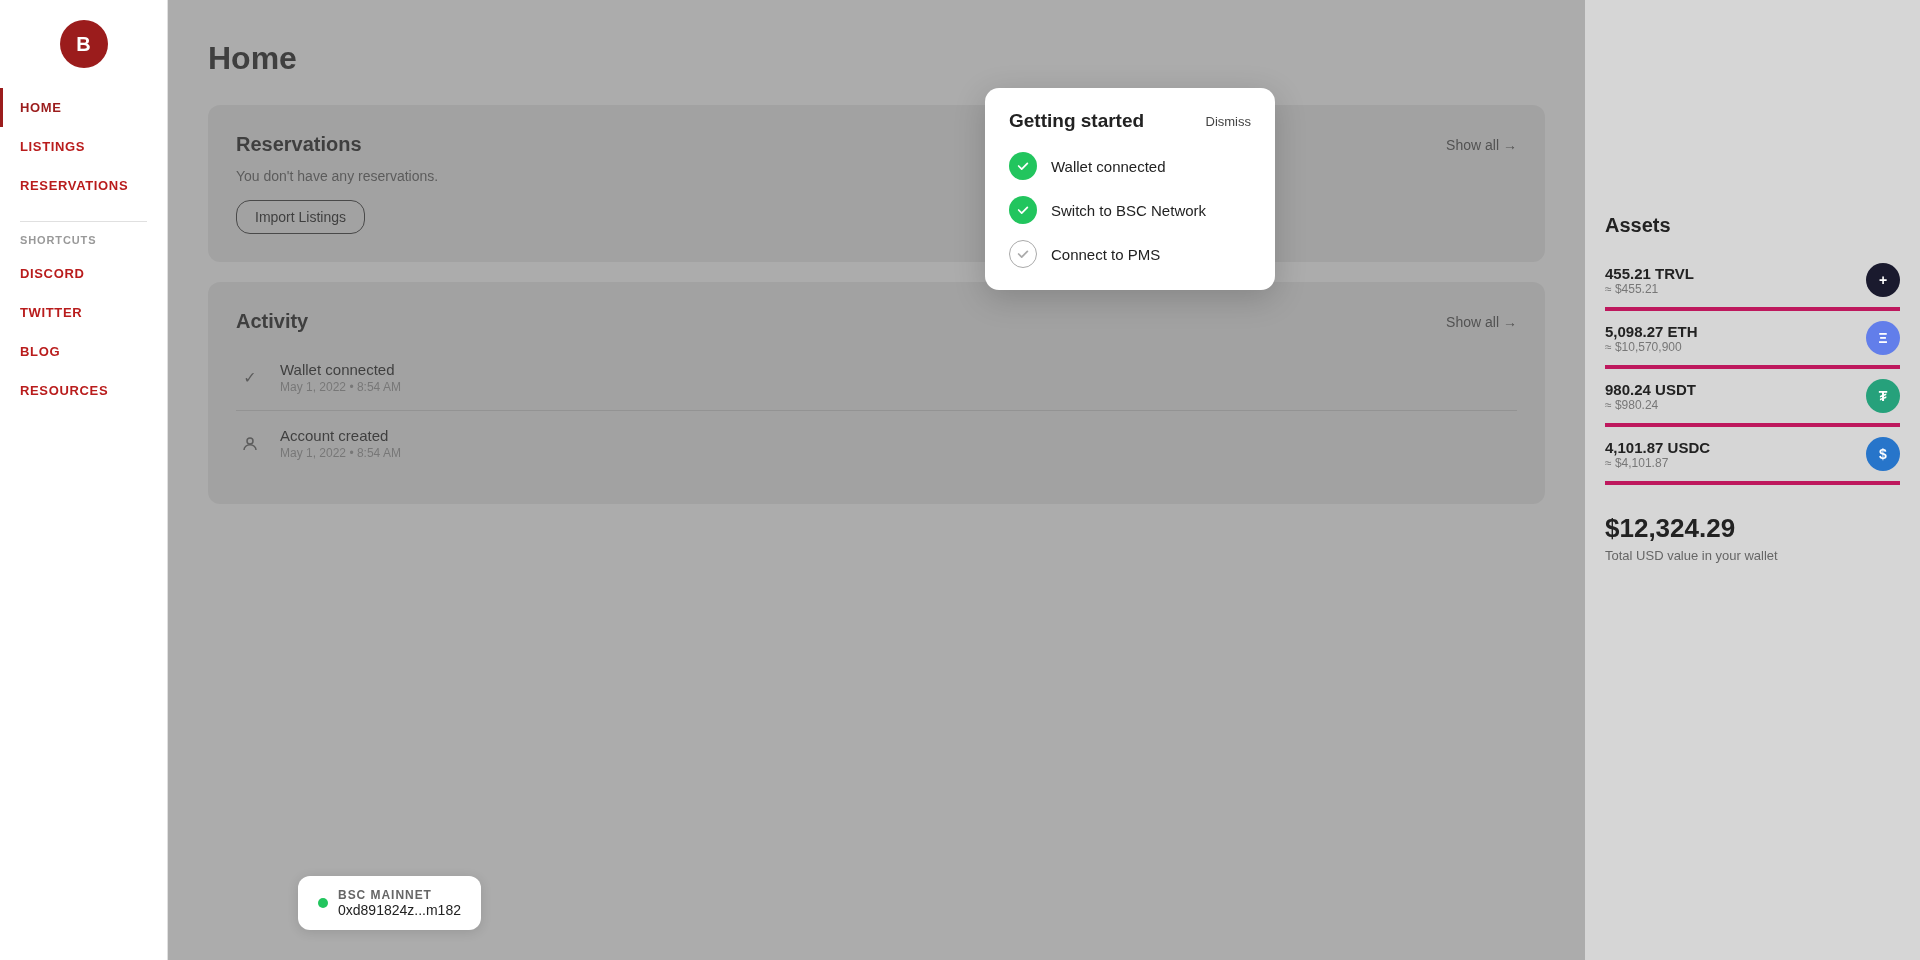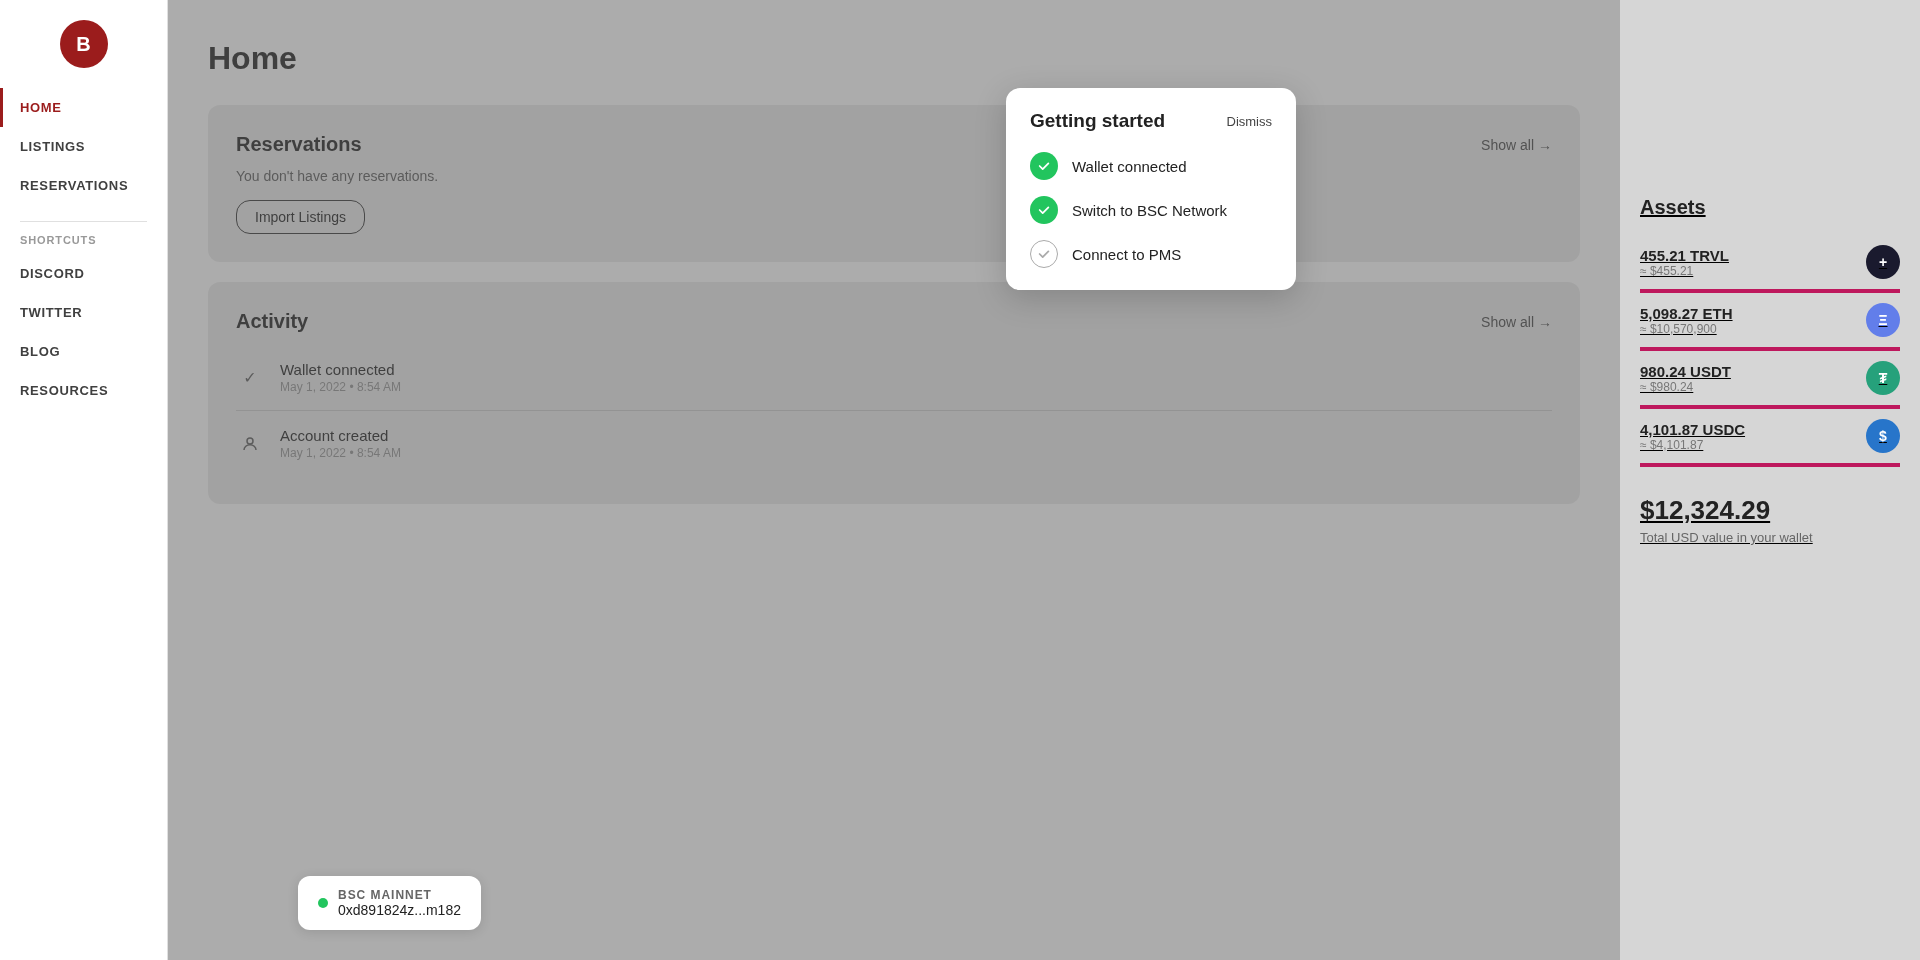--- a/index.html
+++ b/index.html
@@ -293,7 +293,7 @@
     .getting-started-popup {
       position: absolute;
       top: 88px;
-      right: 324px;
+      right: 310px;
       width: 290px;
       background: white;
       border-radius: 14px;

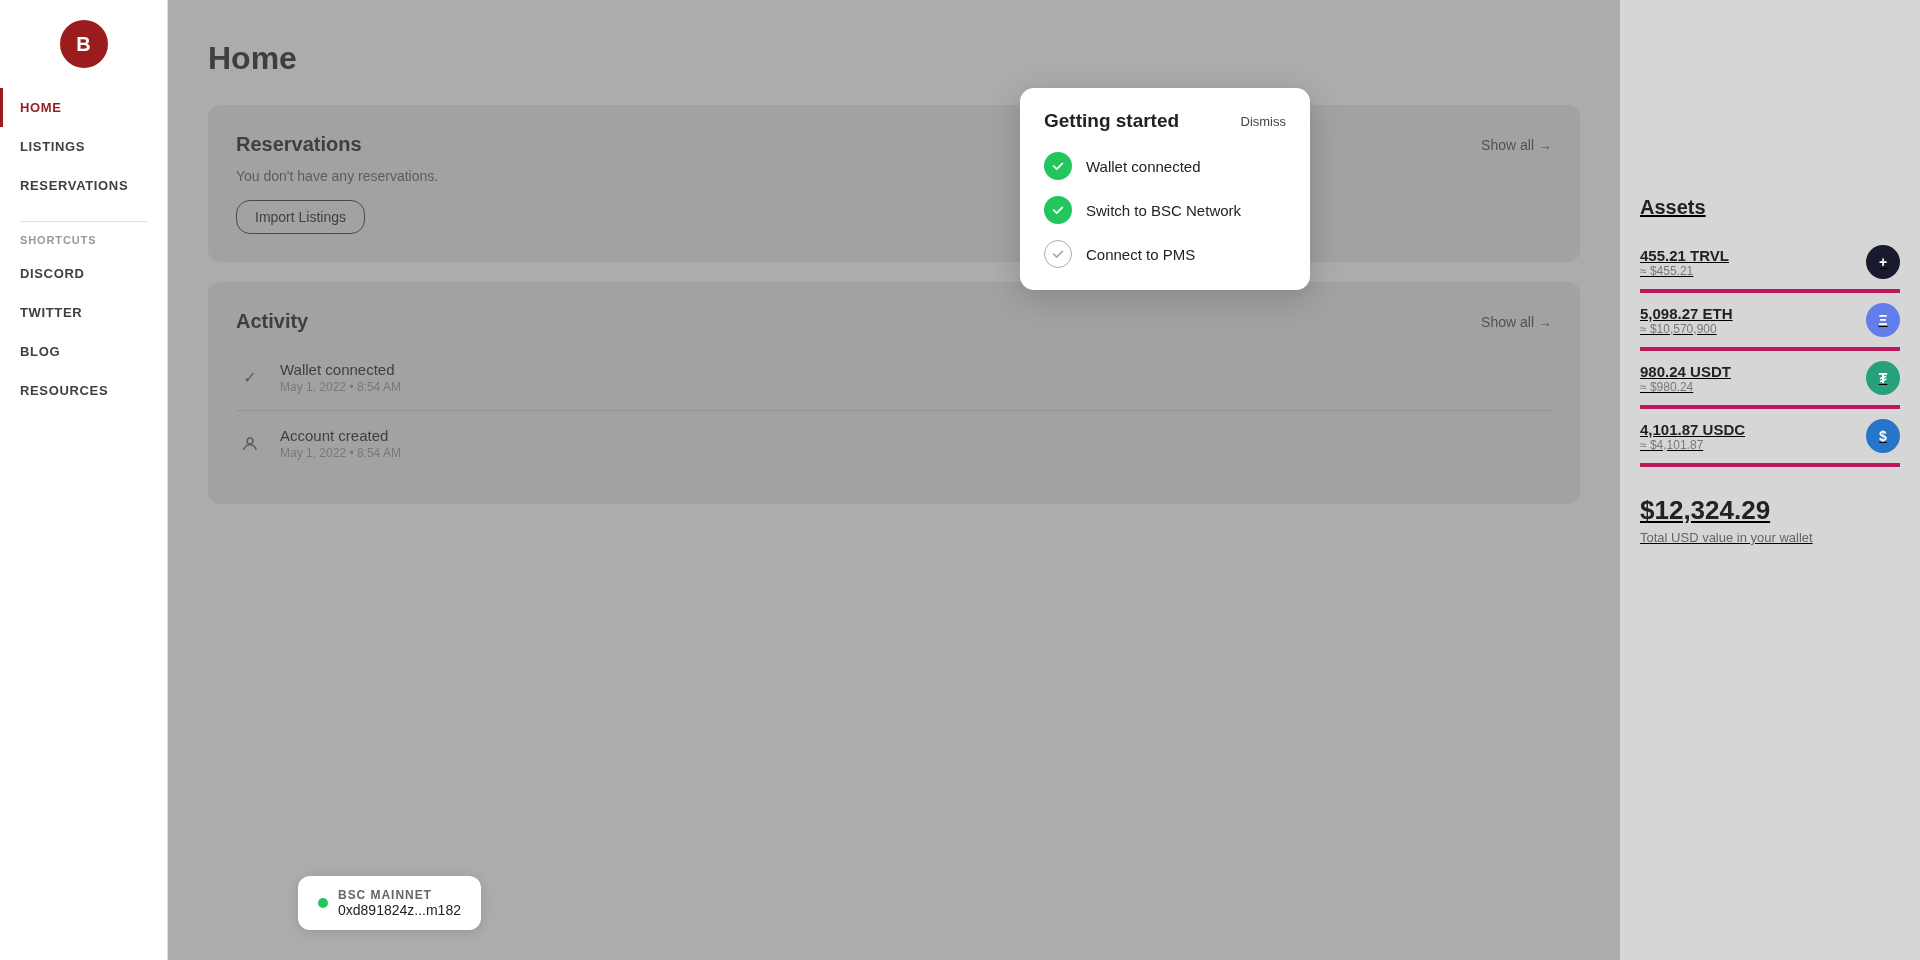--- a/index.html
+++ b/index.html
@@ -46,7 +46,7 @@
       font-size: 13px;
       font-weight: 700;
       letter-spacing: 0.05em;
-      color: #404040;
+      color: #b91c1c;
       cursor: pointer;
       text-transform: uppercase;
       position: relative;

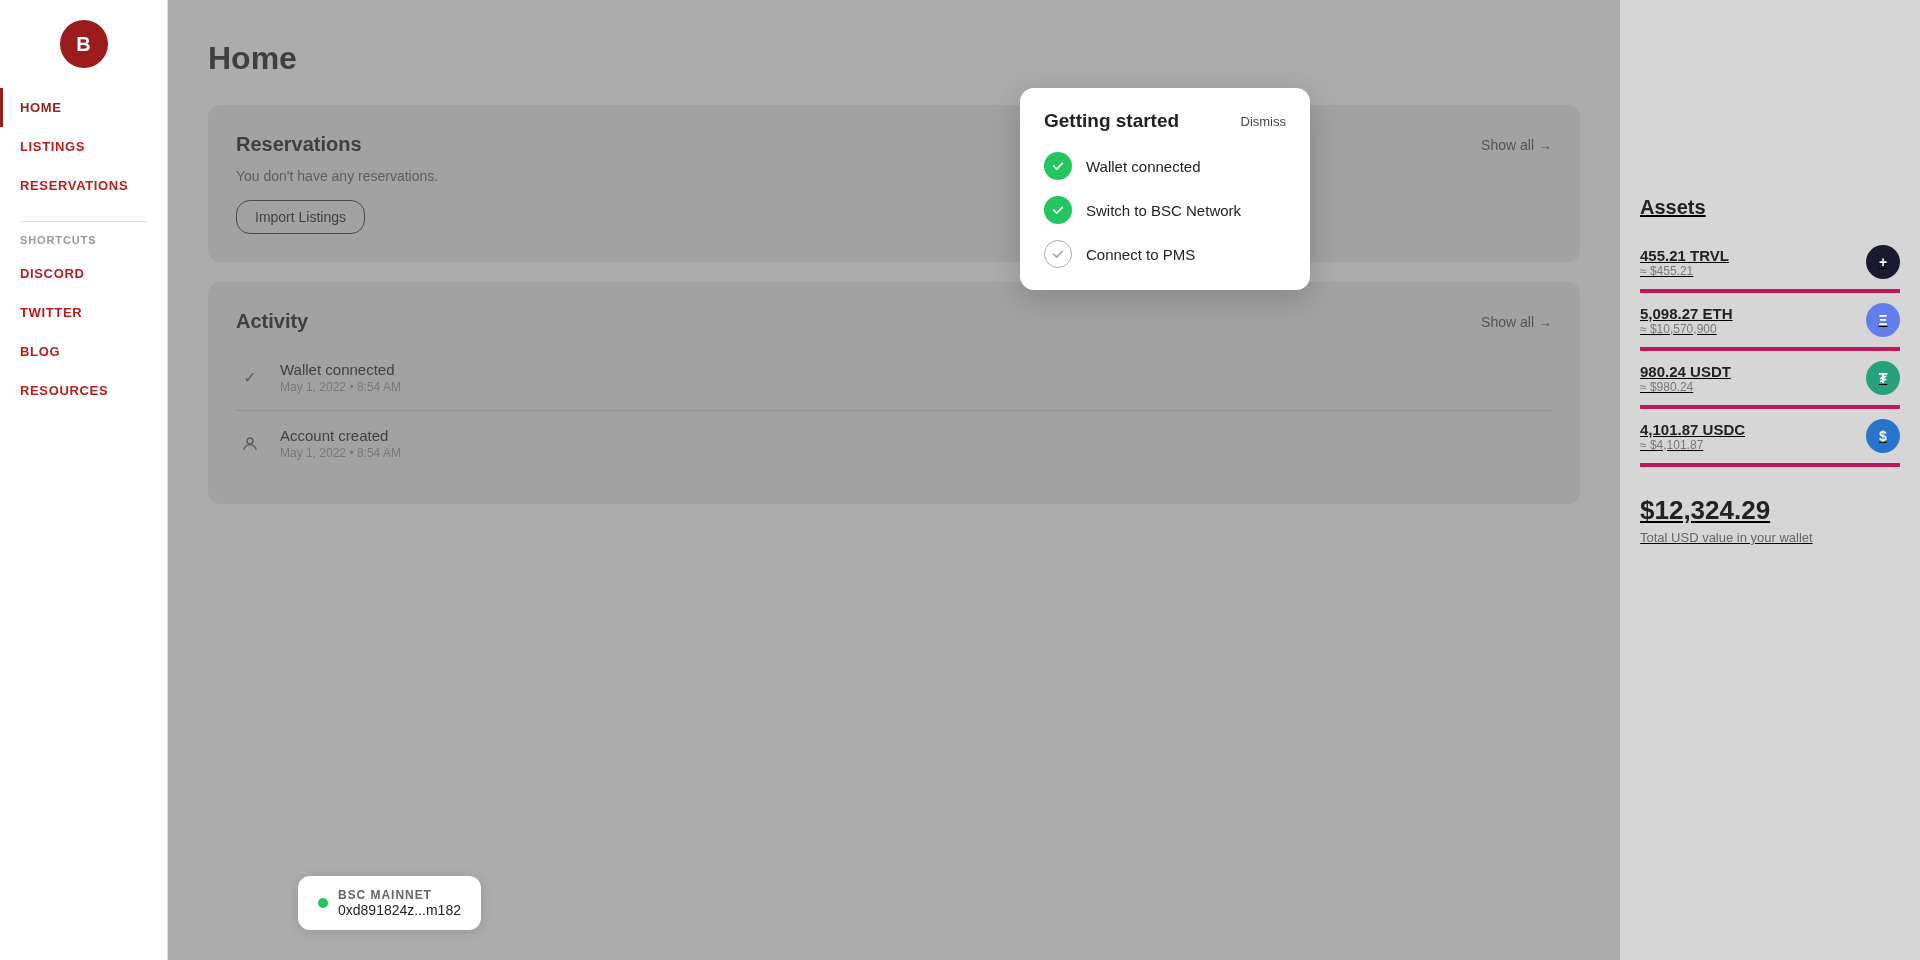--- a/index.html
+++ b/index.html
@@ -209,13 +209,12 @@
 
     
     .right-panel {
-      width: 300px;
+      width: 335px;
       background: #d6d6d6;
       height: 100%;
-      padding: 16px 20px;
+      padding: 34px 20px;
       flex-shrink: 0;
       position: relative;
-      text-decoration: underline;
     }
 
     

